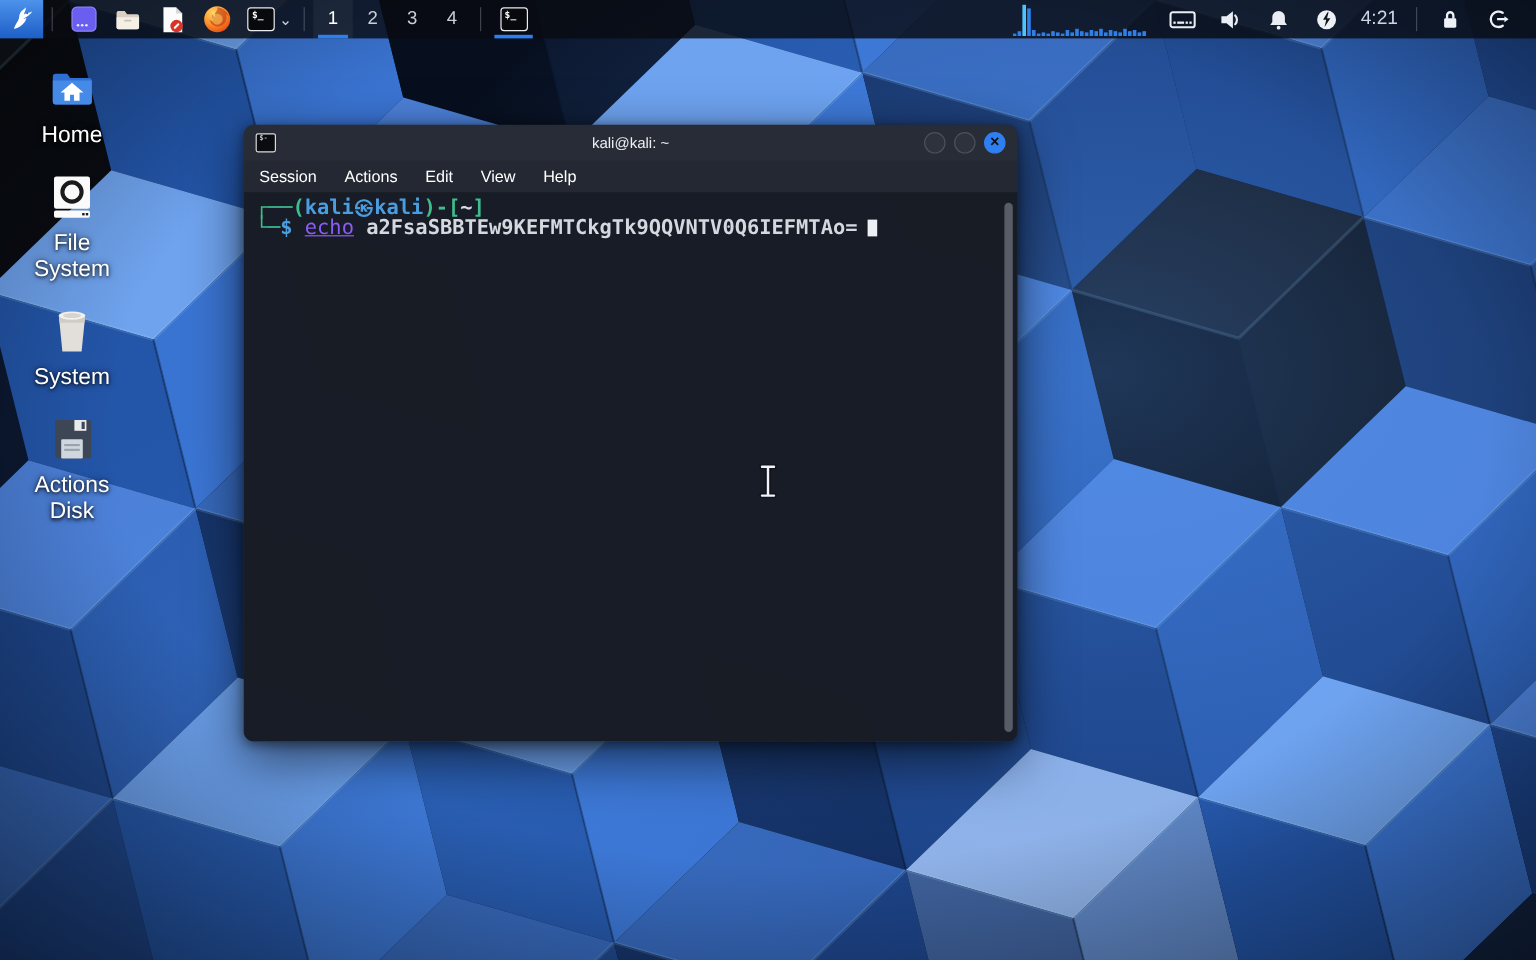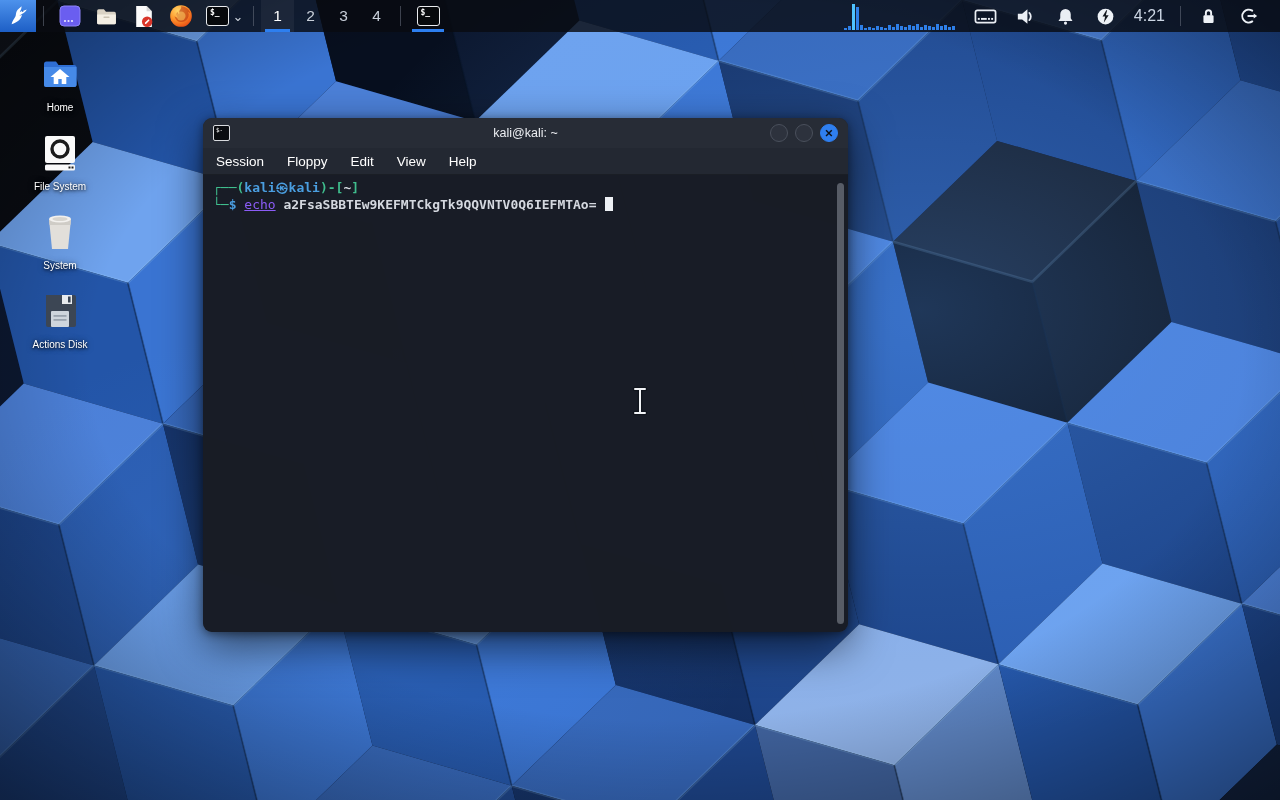--- a/index.html
+++ b/index.html
@@ -55,7 +55,7 @@
   }
   .dicon svg { display:block; }
   .dicon .dlabel {
-    margin-top:4px; color:#ffffff; font-size:10px; text-align:right;
+    margin-top:4px; color:#ffffff; font-size:19px; text-align:center;
     text-shadow:0 1px 3px rgba(0,0,0,.9), 0 0 6px rgba(0,0,0,.5);
   }
 

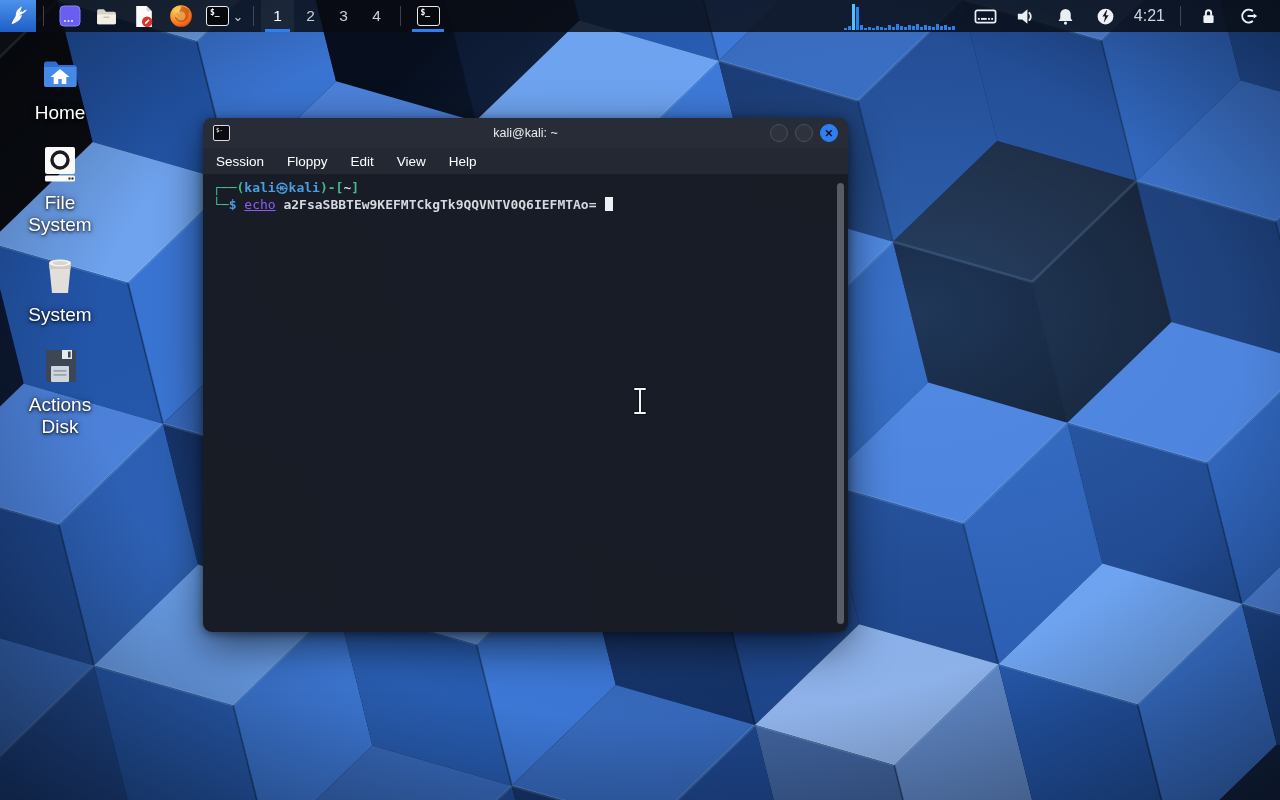--- a/index.html
+++ b/index.html
@@ -61,7 +61,7 @@
 
   
   .window {
-    position:absolute; left:203px; top:118px; width:645px; height:514px; z-index:20;
+    position:absolute; left:203px; top:104px; width:645px; height:514px; z-index:20;
     border-radius:9px; overflow:hidden;
     background:rgba(30,34,43,0.97);
     box-shadow:0 14px 44px rgba(0,0,0,.6), 0 2px 10px rgba(0,0,0,.45);

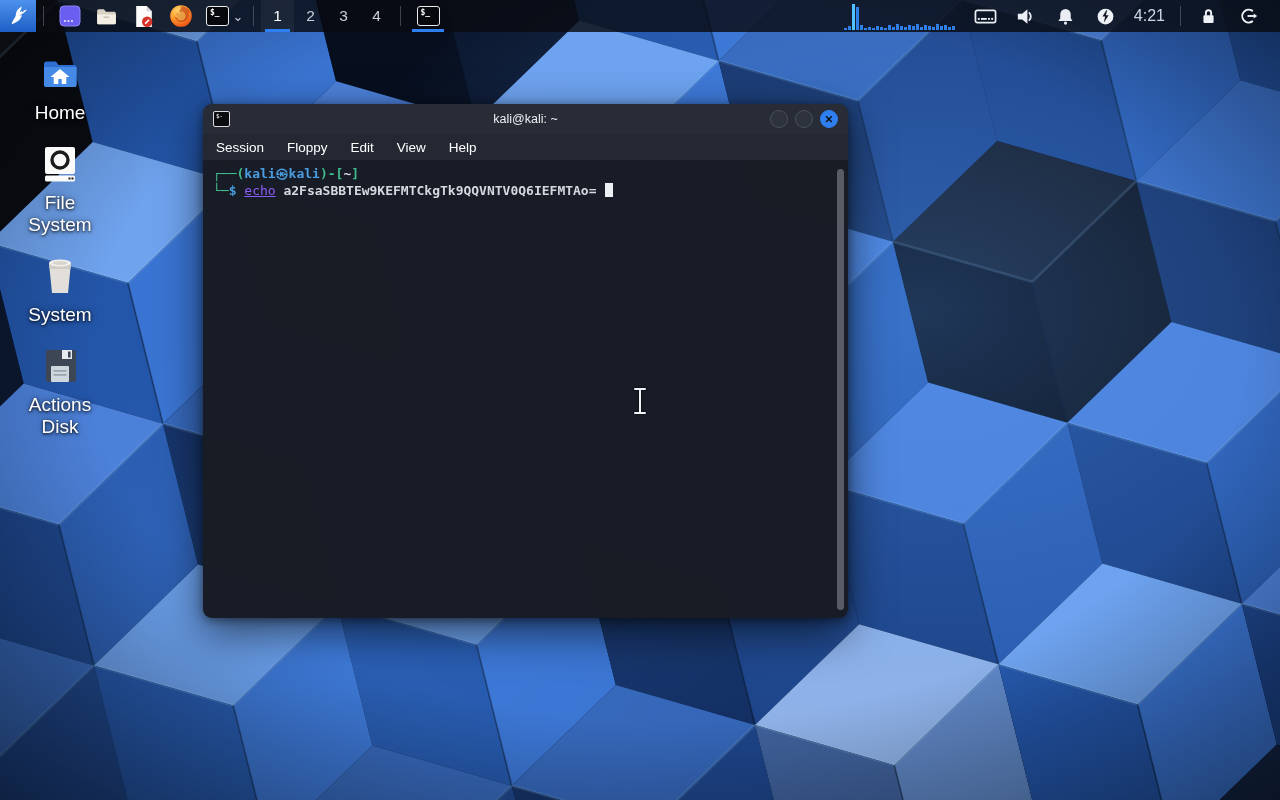--- a/index.html
+++ b/index.html
@@ -467,7 +467,7 @@
 
   <div class="menubar">
     <span class="menu-item">Session</span>
-    <span class="menu-item">Floppy</span>
+    <span class="menu-item">Actions</span>
     <span class="menu-item">Edit</span>
     <span class="menu-item">View</span>
     <span class="menu-item">Help</span>

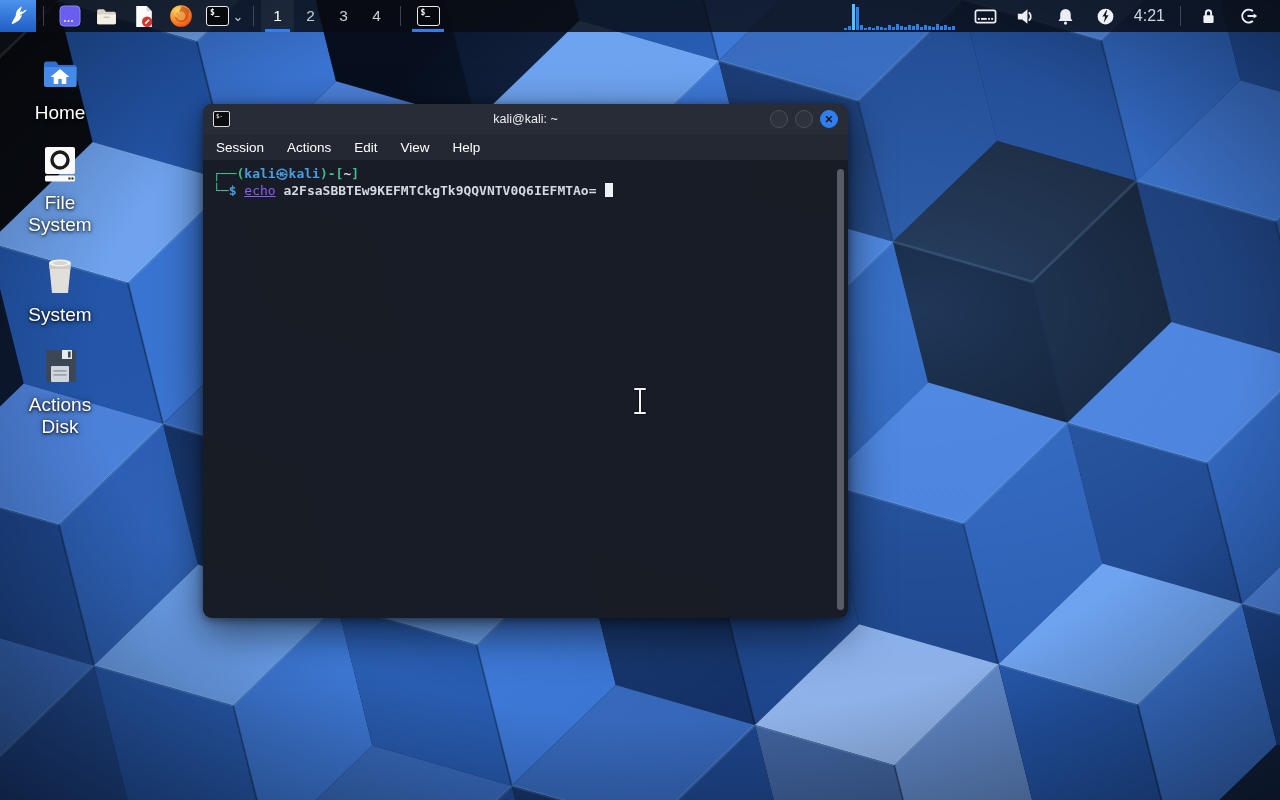--- a/index.html
+++ b/index.html
@@ -91,7 +91,7 @@
   .menu-item { color:#ffffff; font-size:13.5px; cursor:pointer; }
   .term-body {
     position:relative; height:457px; background:rgba(24,28,37,0.96);
-    font-family:"DejaVu Sans Mono", monospace; font-size:13px; line-height:17px;
+    font-family:"DejaVu Sans Mono", monospace; font-size:17px; line-height:17px;
     padding:4px 18px 4px 10px; cursor:text;
   }
   .pr-green { color:#3fbd8d; font-weight:bold; }

